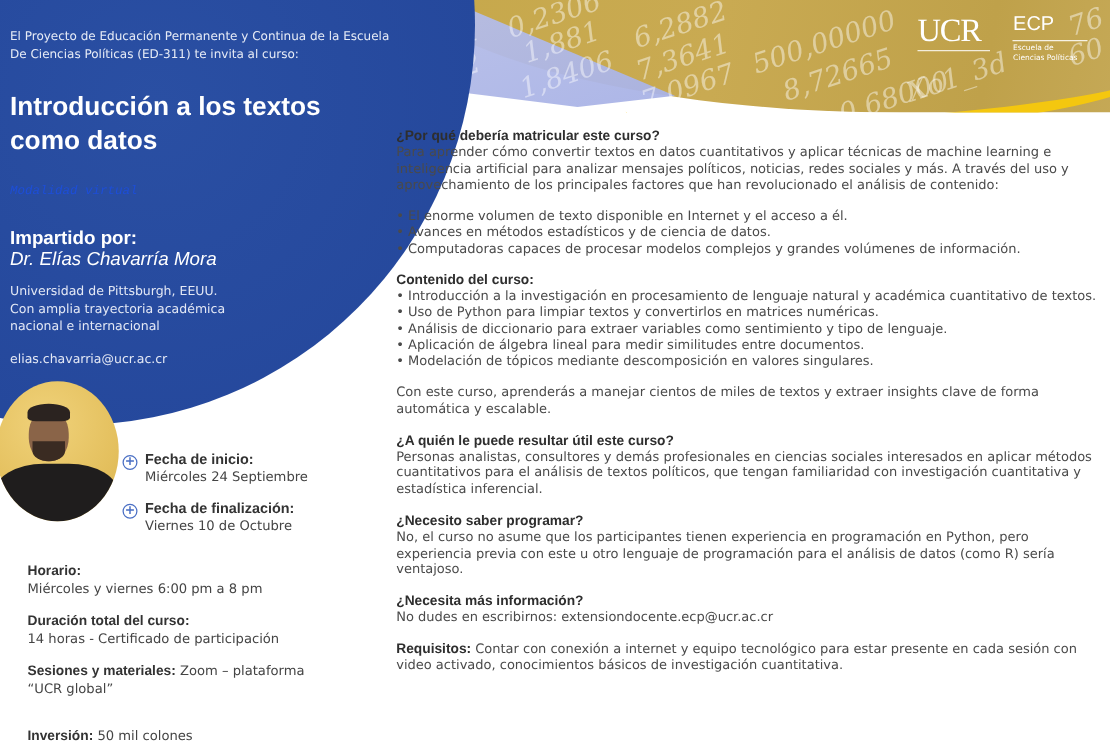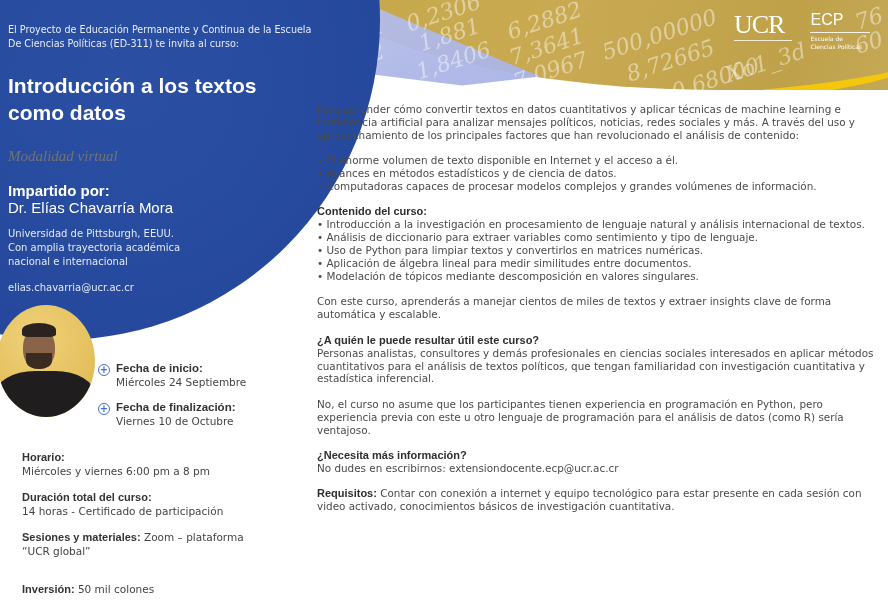--- a/index.html
+++ b/index.html
@@ -211,6 +211,7 @@
 </div>
 
 <div class="right">
+  <div class="h">¿Por qué debería matricular este curso?</div>
   <p>Para aprender cómo convertir textos en datos cuantitativos y aplicar técnicas de machine learning e inteligencia artificial para analizar mensajes políticos, noticias, redes sociales y más. A través del uso y aprovechamiento de los principales factores que han revolucionado el análisis de contenido:</p>
   <div class="gap"></div>
   <ul>

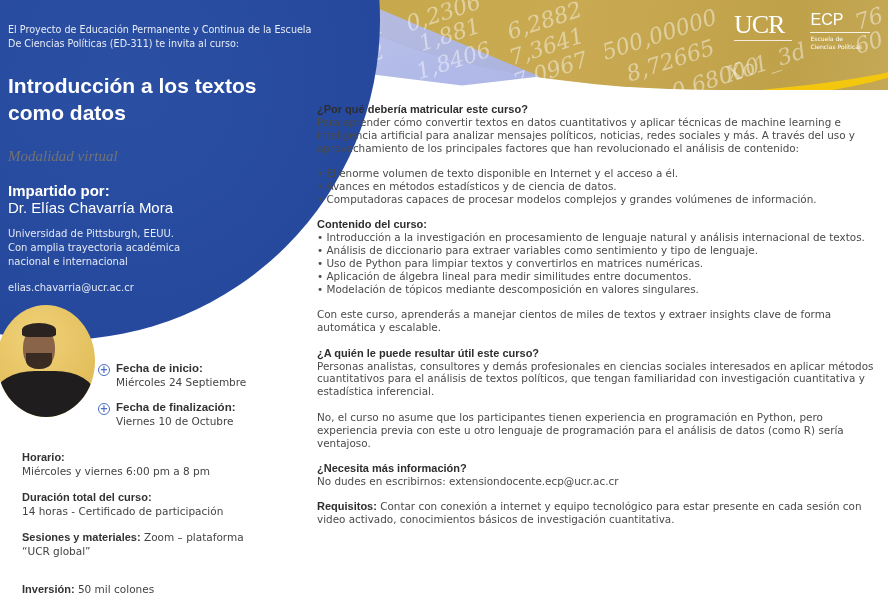--- a/index.html
+++ b/index.html
@@ -60,8 +60,8 @@
       color: #ffffff;
     }
     .modality {
-      position: absolute; left: 8px; top: 148px; font-size: 15px; font-style: italic; color: #737373;
-      font-family: Liberation Serif, serif;
+      position: absolute; left: 8px; top: 148px; font-size: 10px; font-style: italic; color: #1d4ed8;
+      font-family: Liberation Mono, monospace;
     }
     .by-label {
       position: absolute; left: 8px; top: 182px; font-family: "Liberation Sans", sans-serif;

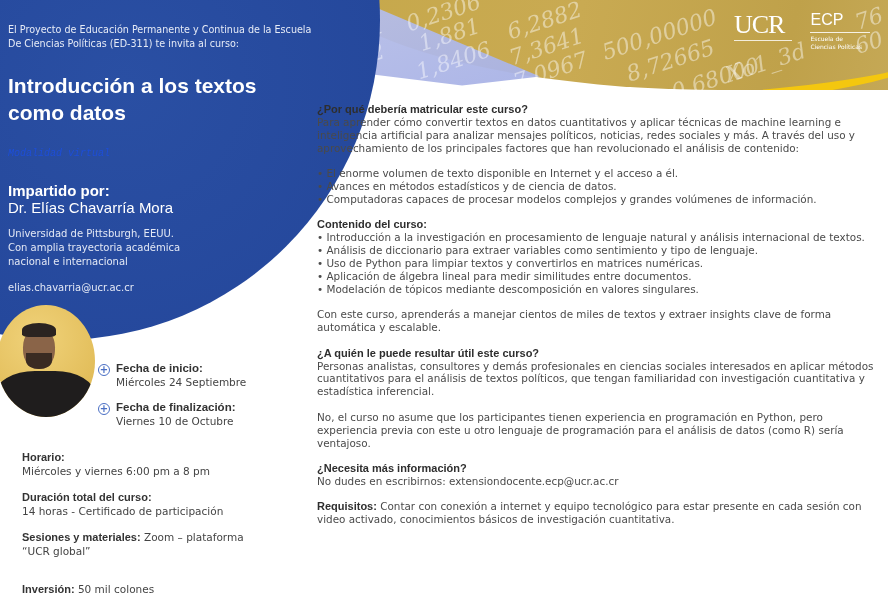--- a/index.html
+++ b/index.html
@@ -69,7 +69,7 @@
     }
     .by-name {
       position: absolute; left: 8px; top: 199px; font-family: "Liberation Sans", sans-serif;
-      font-size: 15px; color: #ffffff;
+      font-size: 15px; color: #ffffff; font-style: italic;
     }
     .affil {
       position: absolute; left: 8px; top: 227px; width: 240px; font-size: 10px; line-height: 14px; color: #e3e8f5;

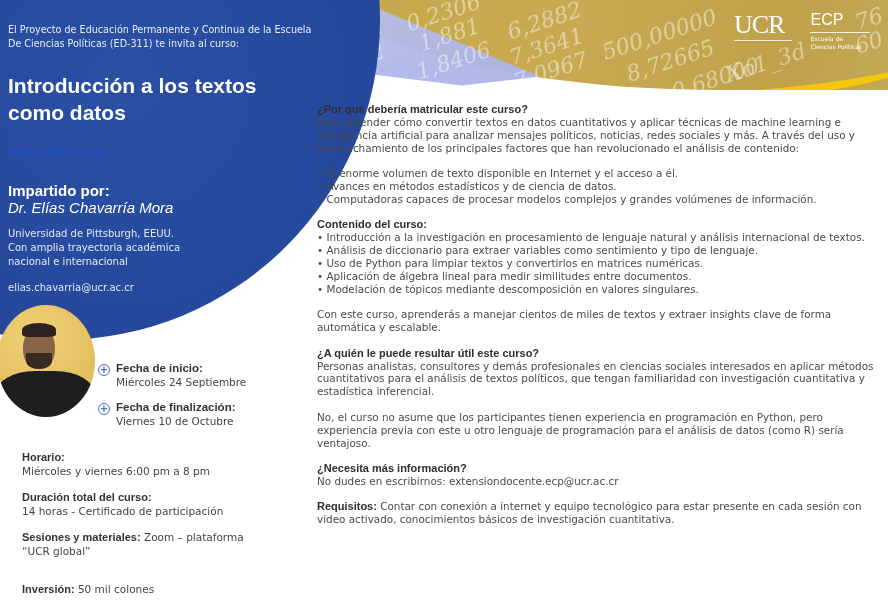--- a/index.html
+++ b/index.html
@@ -222,7 +222,7 @@
   <div class="gap"></div>
   <div class="h">Contenido del curso:</div>
   <ul>
-    <li>Introducción a la investigación en procesamiento de lenguaje natural y análisis internacional de textos.</li>
+    <li>Introducción a la investigación en procesamiento de lenguaje natural y académica cuantitativo de textos.</li>
     <li>Análisis de diccionario para extraer variables como sentimiento y tipo de lenguaje.</li>
     <li>Uso de Python para limpiar textos y convertirlos en matrices numéricas.</li>
     <li>Aplicación de álgebra lineal para medir similitudes entre documentos.</li>

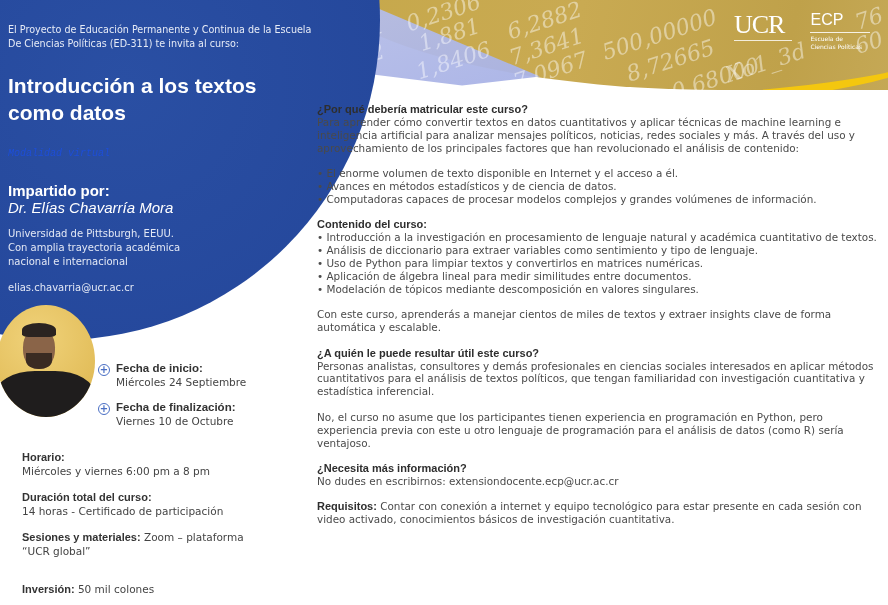--- a/index.html
+++ b/index.html
@@ -223,8 +223,8 @@
   <div class="h">Contenido del curso:</div>
   <ul>
     <li>Introducción a la investigación en procesamiento de lenguaje natural y académica cuantitativo de textos.</li>
+    <li>Uso de Python para limpiar textos y convertirlos en matrices numéricas.</li>
     <li>Análisis de diccionario para extraer variables como sentimiento y tipo de lenguaje.</li>
-    <li>Uso de Python para limpiar textos y convertirlos en matrices numéricas.</li>
     <li>Aplicación de álgebra lineal para medir similitudes entre documentos.</li>
     <li>Modelación de tópicos mediante descomposición en valores singulares.</li>
   </ul>

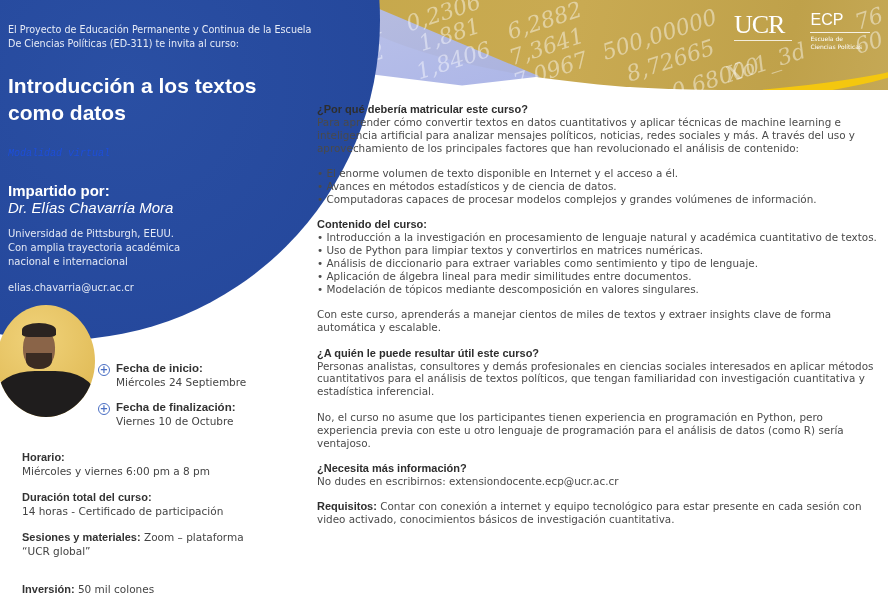--- a/index.html
+++ b/index.html
@@ -234,6 +234,7 @@
   <div class="h">¿A quién le puede resultar útil este curso?</div>
   <p>Personas analistas, consultores y demás profesionales en ciencias sociales interesados en aplicar métodos cuantitativos para el análisis de textos políticos, que tengan familiaridad con investigación cuantitativa y estadística inferencial.</p>
   <div class="gap"></div>
+  <div class="h">¿Necesito saber programar?</div>
   <p>No, el curso no asume que los participantes tienen experiencia en programación en Python, pero experiencia previa con este u otro lenguaje de programación para el análisis de datos (como R) sería ventajoso.</p>
   <div class="gap"></div>
   <div class="h">¿Necesita más información?</div>

